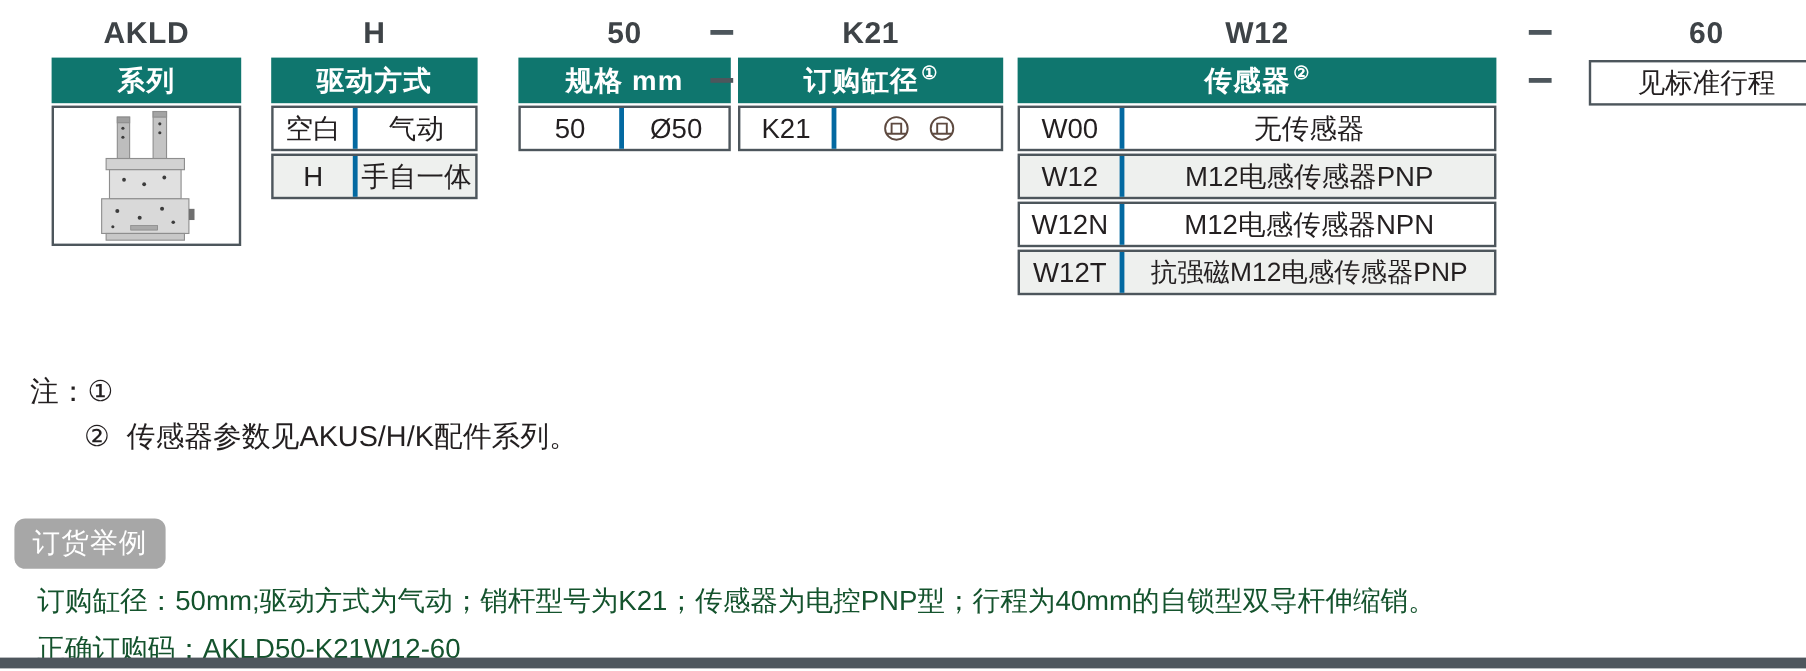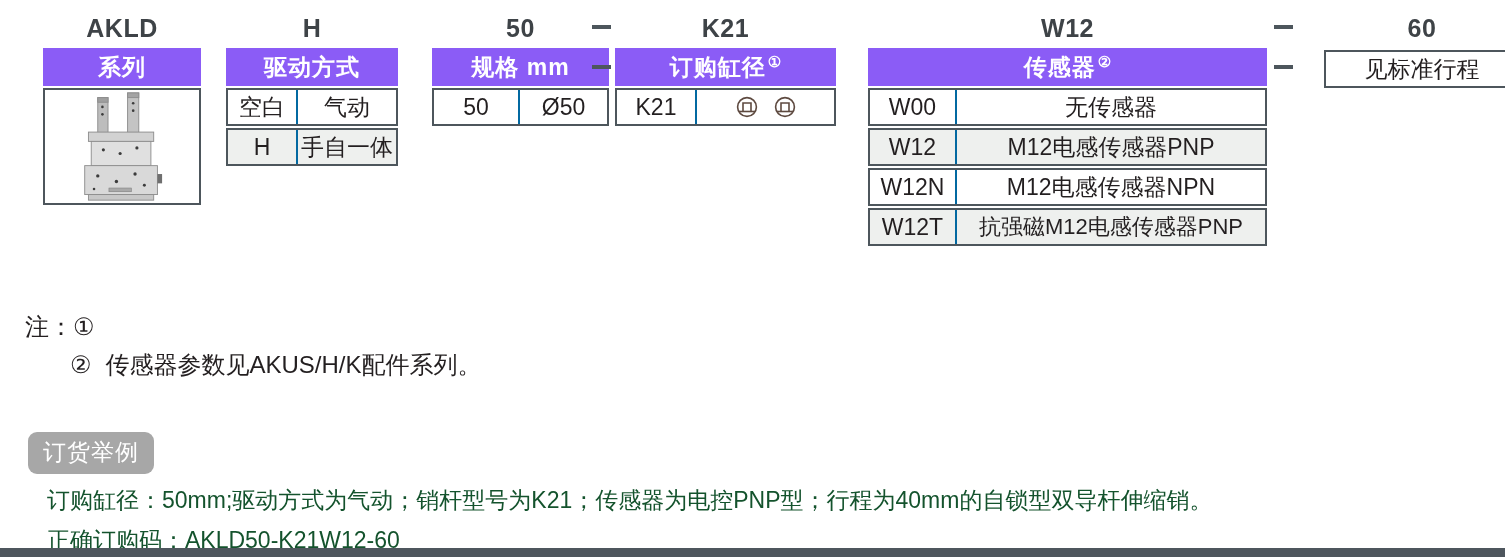--- a/index.html
+++ b/index.html
@@ -140,7 +140,7 @@
     </div>
   </div>
 
-  <div class="col" style="left:844px;width:399px;">
+  <div class="col" style="left:824px;width:399px;">
     <div class="code">W12</div>
     <div class="hdr">
       <span>传感器</span>

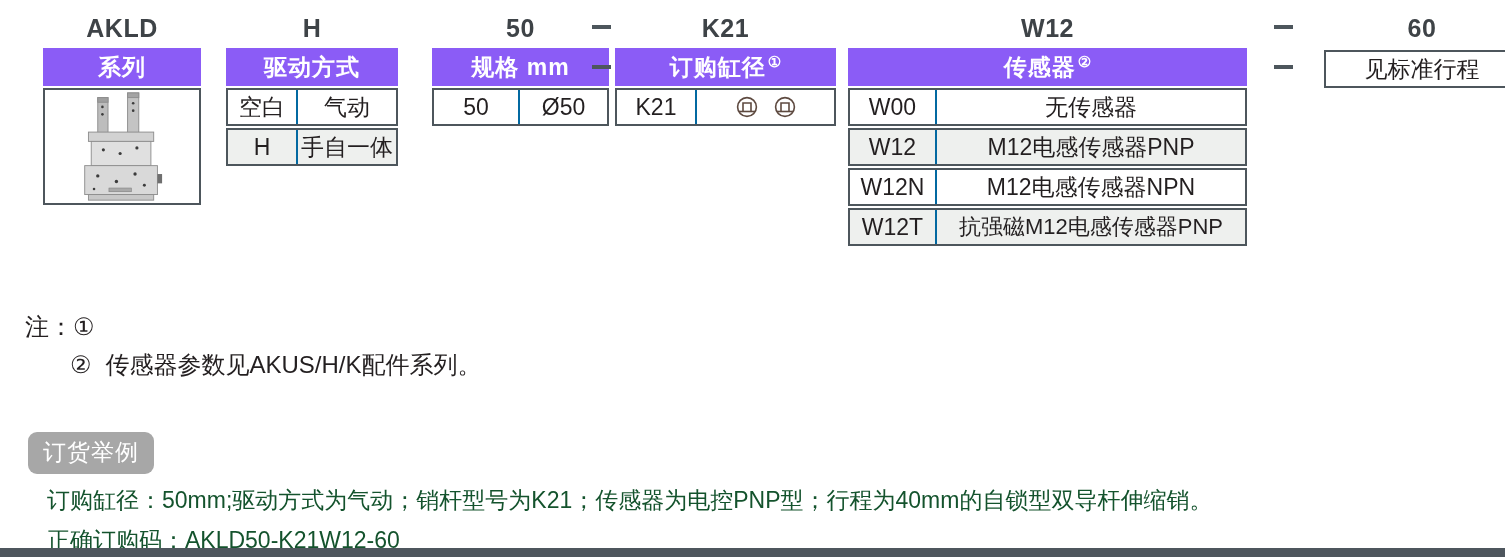--- a/index.html
+++ b/index.html
@@ -13,7 +13,7 @@
     font-weight:bold;font-size:25px;color:#3e4347;letter-spacing:0.5px;
   }
   .hdr{
-    height:38px;background:#8b5cf6;color:#ffffff;font-weight:bold;font-size:23px;
+    height:38px;background:#0f766e;color:#ffffff;font-weight:bold;font-size:23px;
     display:flex;align-items:center;justify-content:center;line-height:1;letter-spacing:1px;
   }
   .hdr sup{font-size:15px;font-weight:bold;margin-left:2px;margin-top:-12px;letter-spacing:0;}

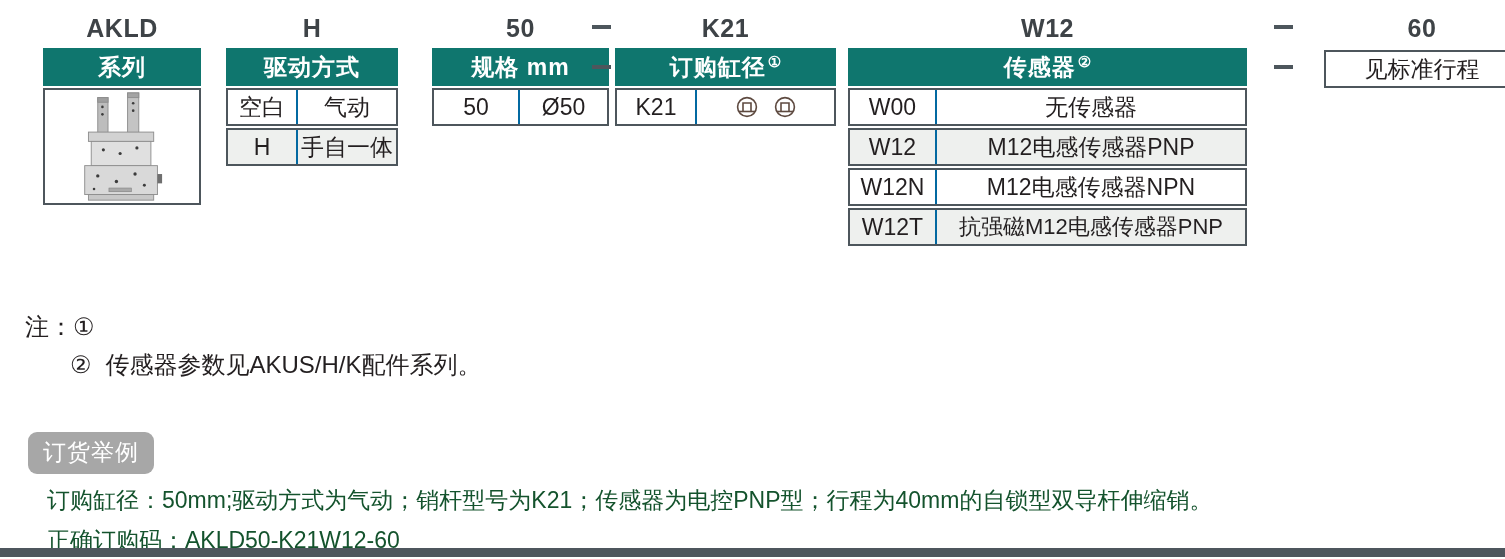--- a/index.html
+++ b/index.html
@@ -26,7 +26,7 @@
     display:flex;align-items:center;justify-content:center;
     font-size:23px;box-sizing:border-box;white-space:nowrap;overflow:hidden;
   }
-  .cell.key{border-right:2px solid #0369a1;flex:0 0 auto;}
+  .cell.key{border-right:4px solid #0369a1;flex:0 0 auto;}
   .cell.val{flex:1 1 auto;}
   .imgbox{
     border:2px solid #4d565c;height:117px;margin-top:2px;box-sizing:border-box;

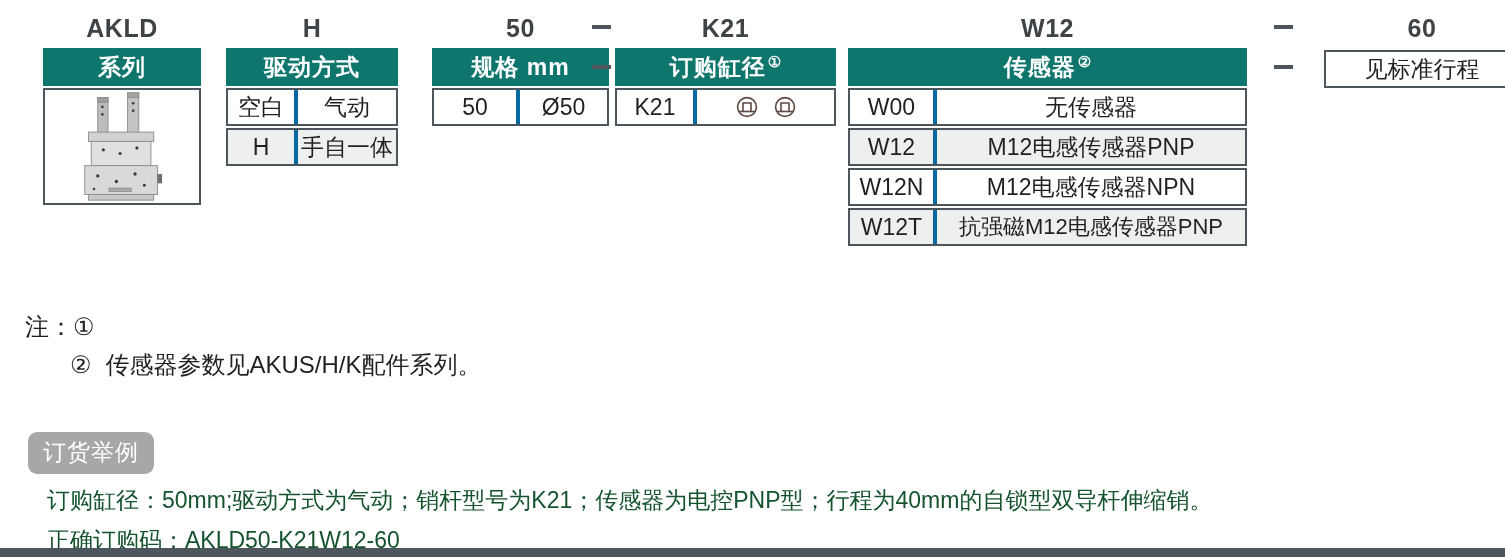--- a/index.html
+++ b/index.html
@@ -39,7 +39,7 @@
   .note-label{flex:0 0 auto;}
   .note-num{flex:0 0 auto;margin-right:14px;}
   .note-line.indent{margin-left:45px;}
-  .ordering{position:absolute;left:28px;top:432px;}
+  .ordering{position:absolute;left:12px;top:432px;}
   .badge{
     display:inline-block;background:#a7a7a7;color:#ffffff;font-size:23px;
     padding:5px 15px 6px 15px;border-radius:9px;letter-spacing:1px;

